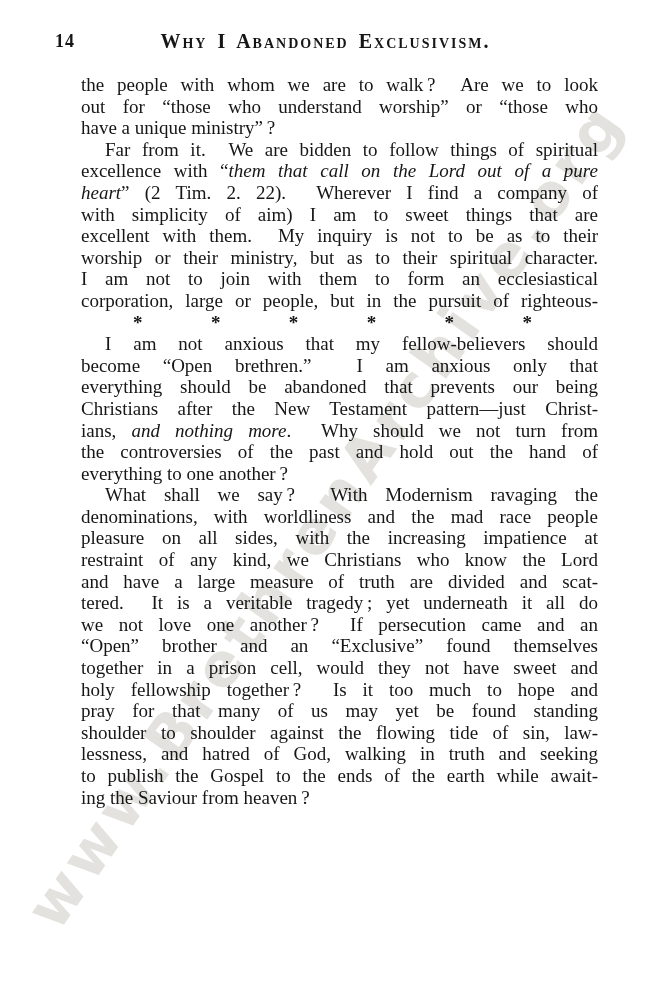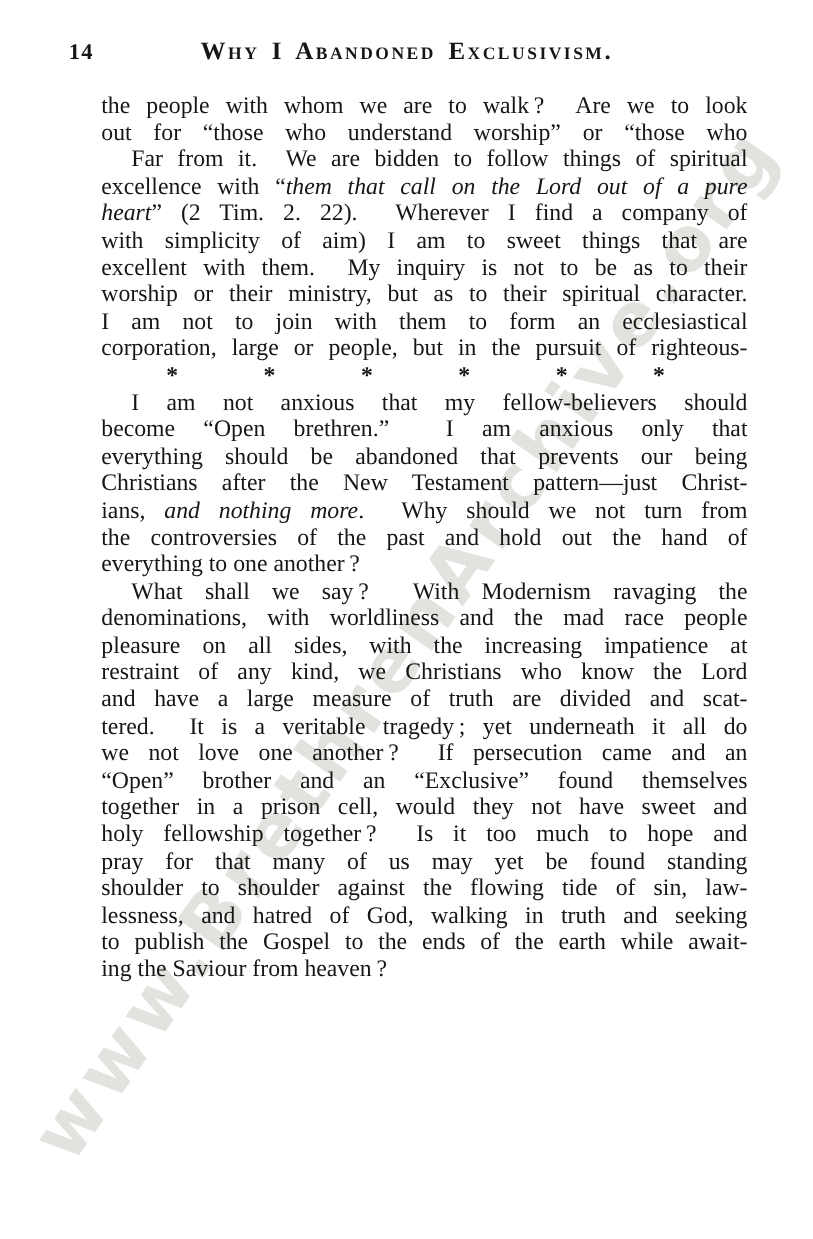--- a/index.html
+++ b/index.html
@@ -117,6 +117,7 @@
   <div class="para">
         <div class="line just"><span>the people with whom we are to walk ?&nbsp; Are we to look</span></div>
         <div class="line just"><span>out for “those who understand worship” or “those who</span></div>
+        <div class="line last"><span>have a unique ministry” ?</span></div>
       </div>
       <div class="para">
         <div class="line just indent"><span>Far from it.&nbsp; We are bidden to follow things of spiritual</span></div>

